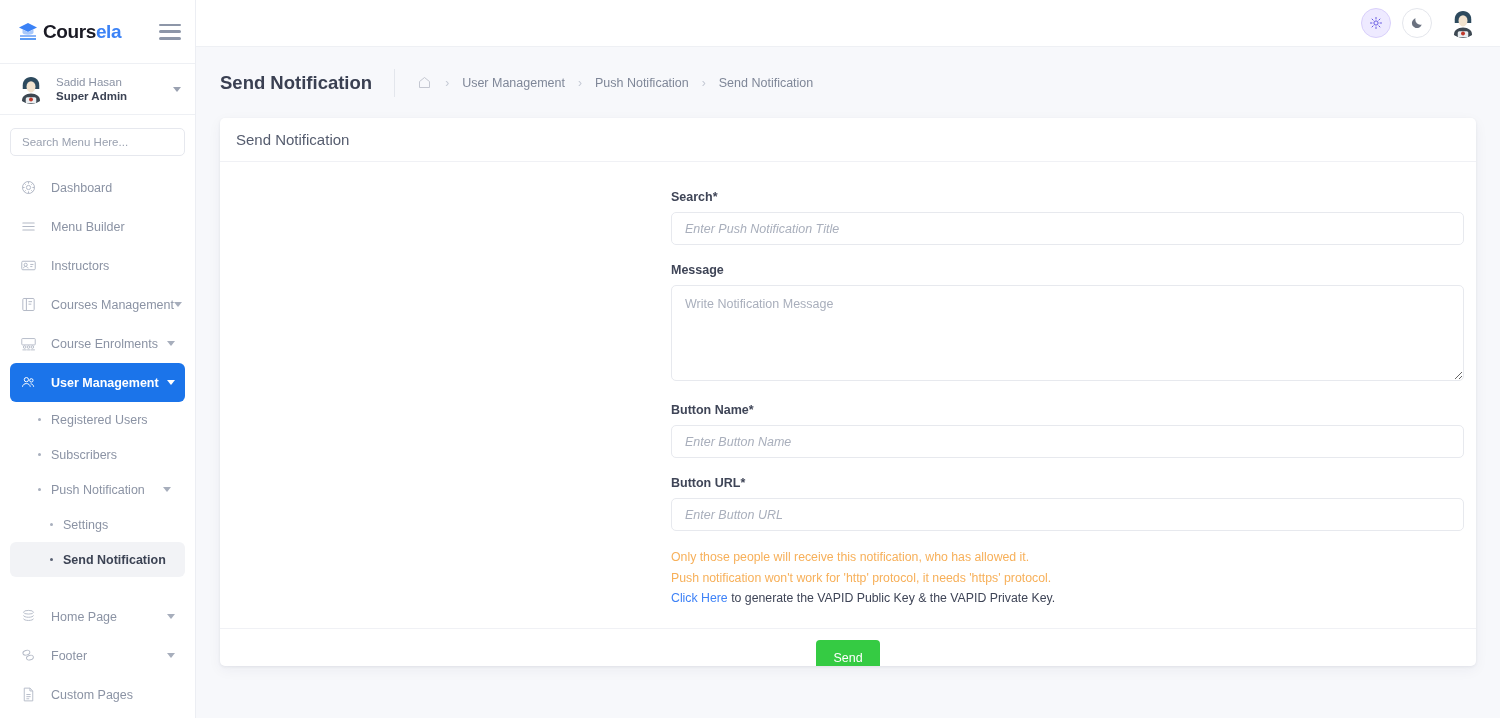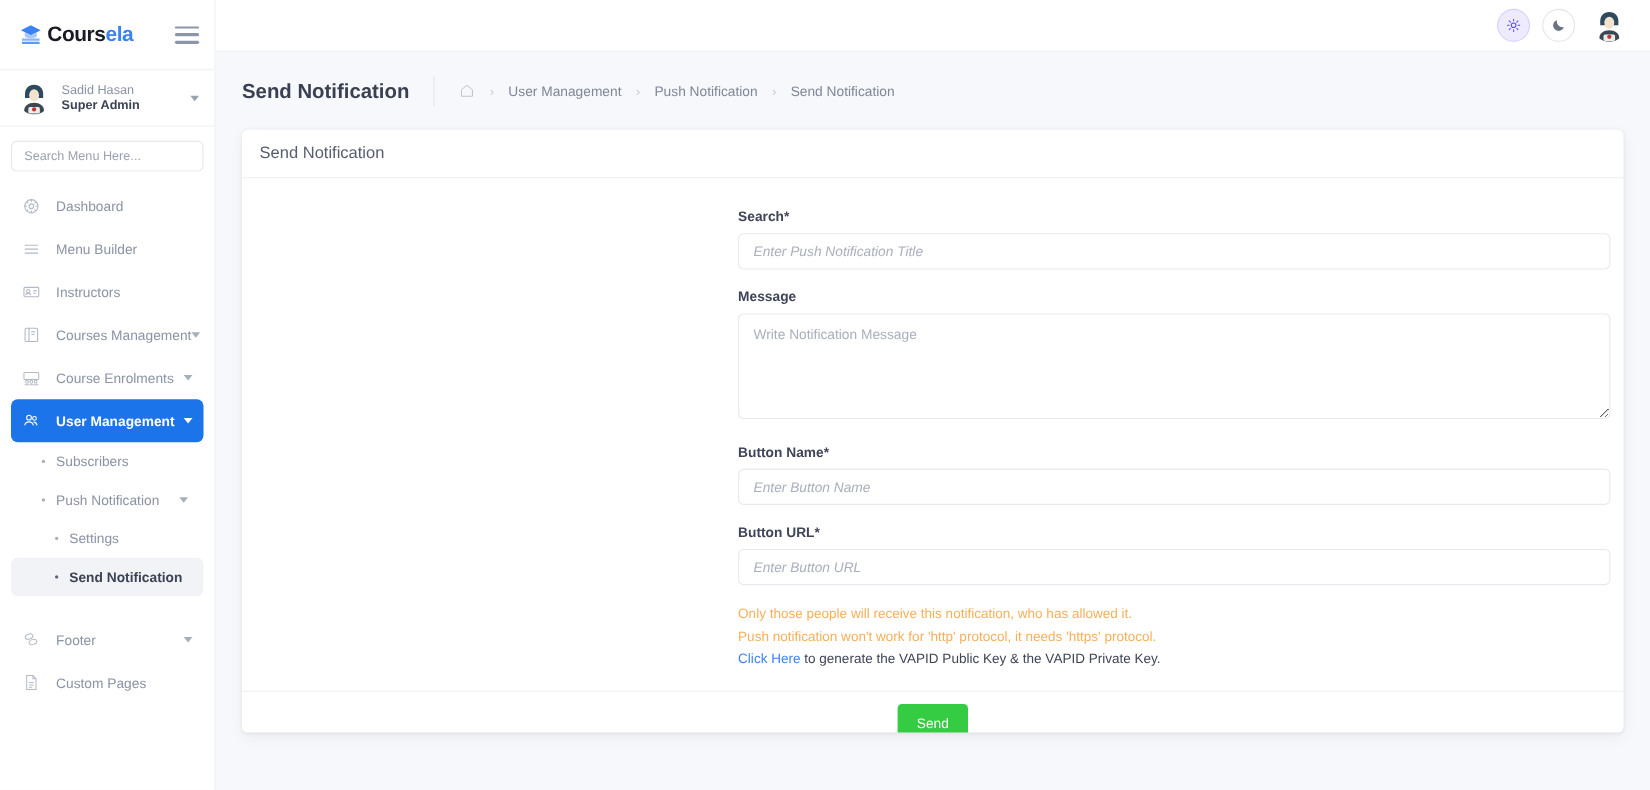--- a/index.html
+++ b/index.html
@@ -325,6 +325,10 @@
       <span class="chev"></span>
     </div>
 
+    <div class="sub-item">
+      <span class="dot"></span>
+      <span>Registered Users</span>
+    </div>
     <div class="sub-item">
       <span class="dot"></span>
       <span>Subscribers</span>

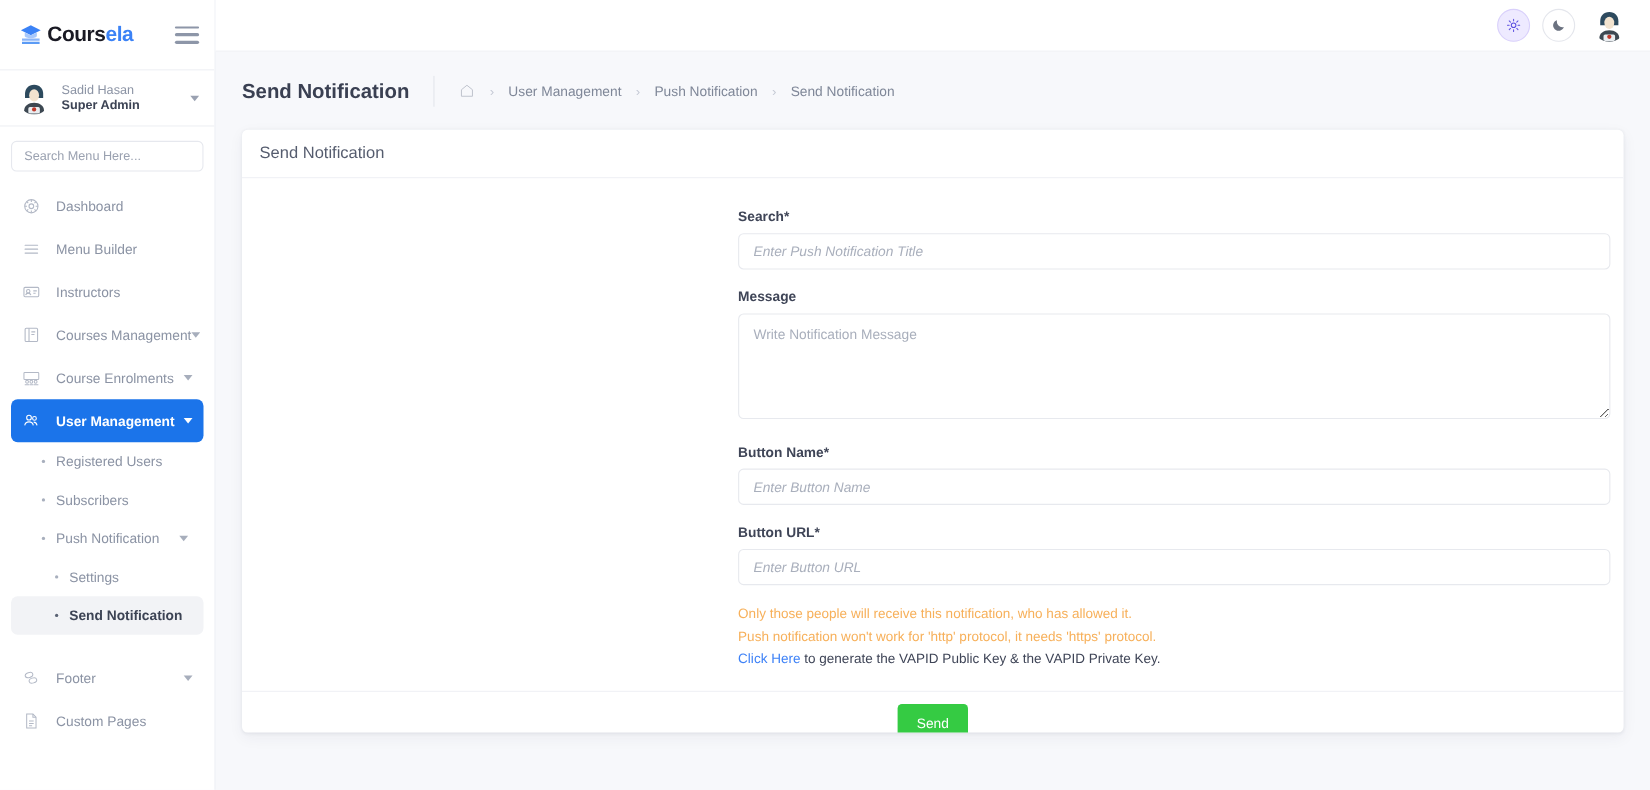--- a/index.html
+++ b/index.html
@@ -350,6 +350,17 @@
 
     <div class="nav-gap"></div>
 
+    <div class="nav-item">
+      <span class="ico">
+        <svg viewBox="0 0 24 24" width="17" height="17" fill="none" stroke="#b3b9c6" stroke-width="1.3">
+          <ellipse cx="12" cy="6" rx="7" ry="2.6"></ellipse>
+          <path d="M5 10.5c0 1.4 3.1 2.6 7 2.6s7-1.2 7-2.6"></path>
+          <path d="M5 15c0 1.4 3.1 2.6 7 2.6s7-1.2 7-2.6"></path>
+        </svg>
+      </span>
+      <span class="lbl">Home Page</span>
+      <span class="chev"></span>
+    </div>
 
     <div class="nav-item">
       <span class="ico">

